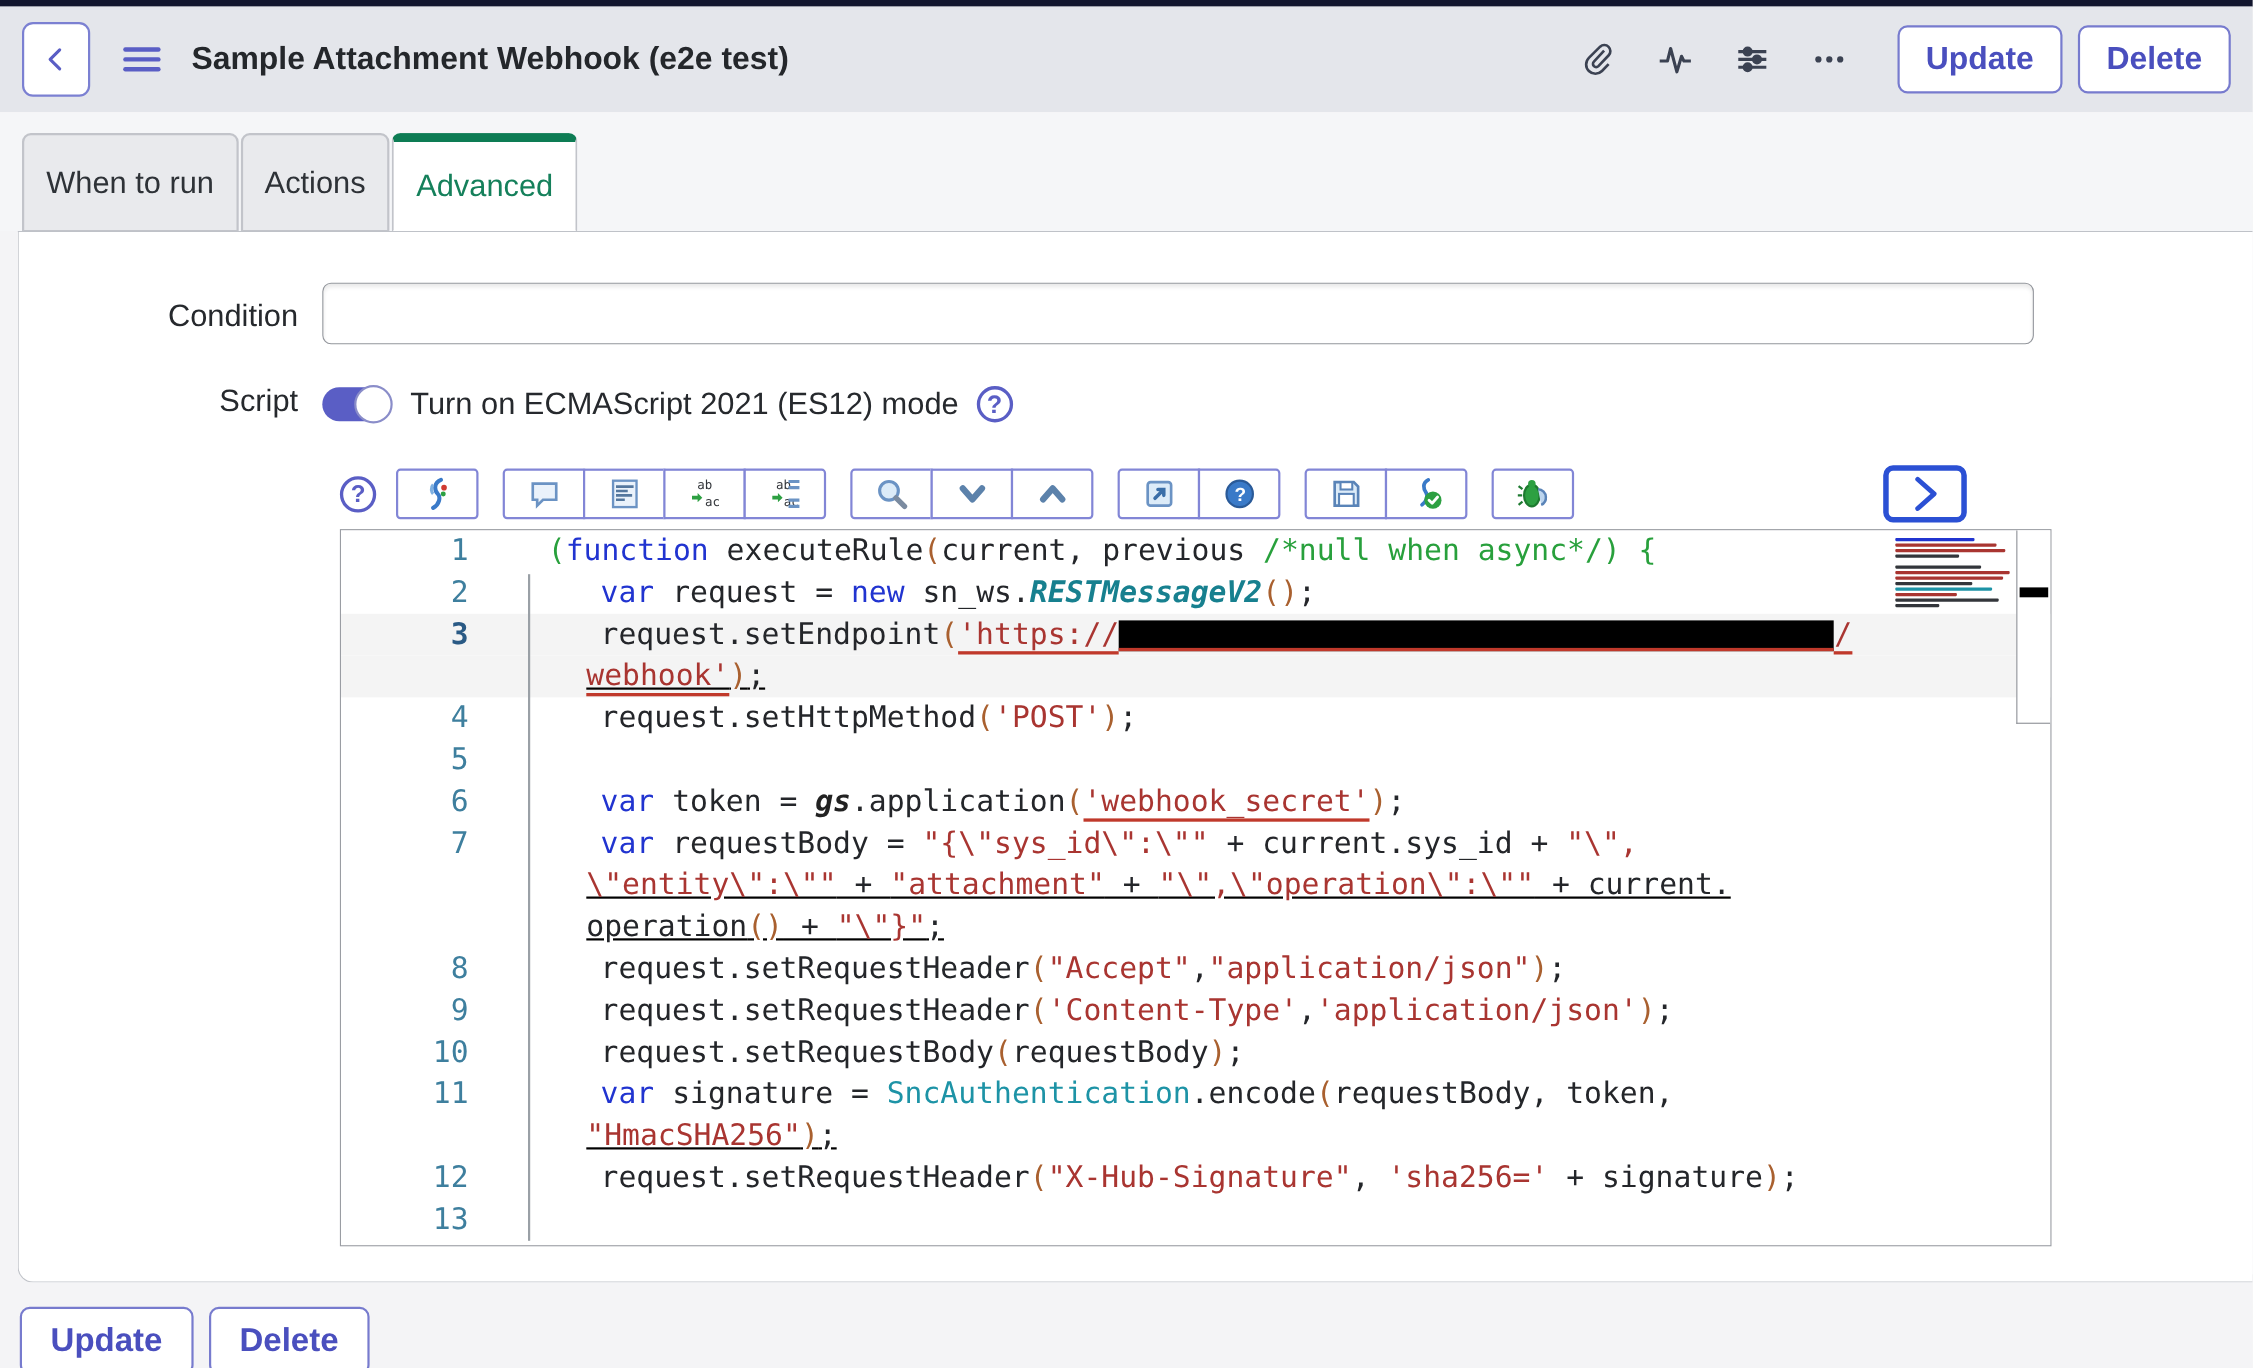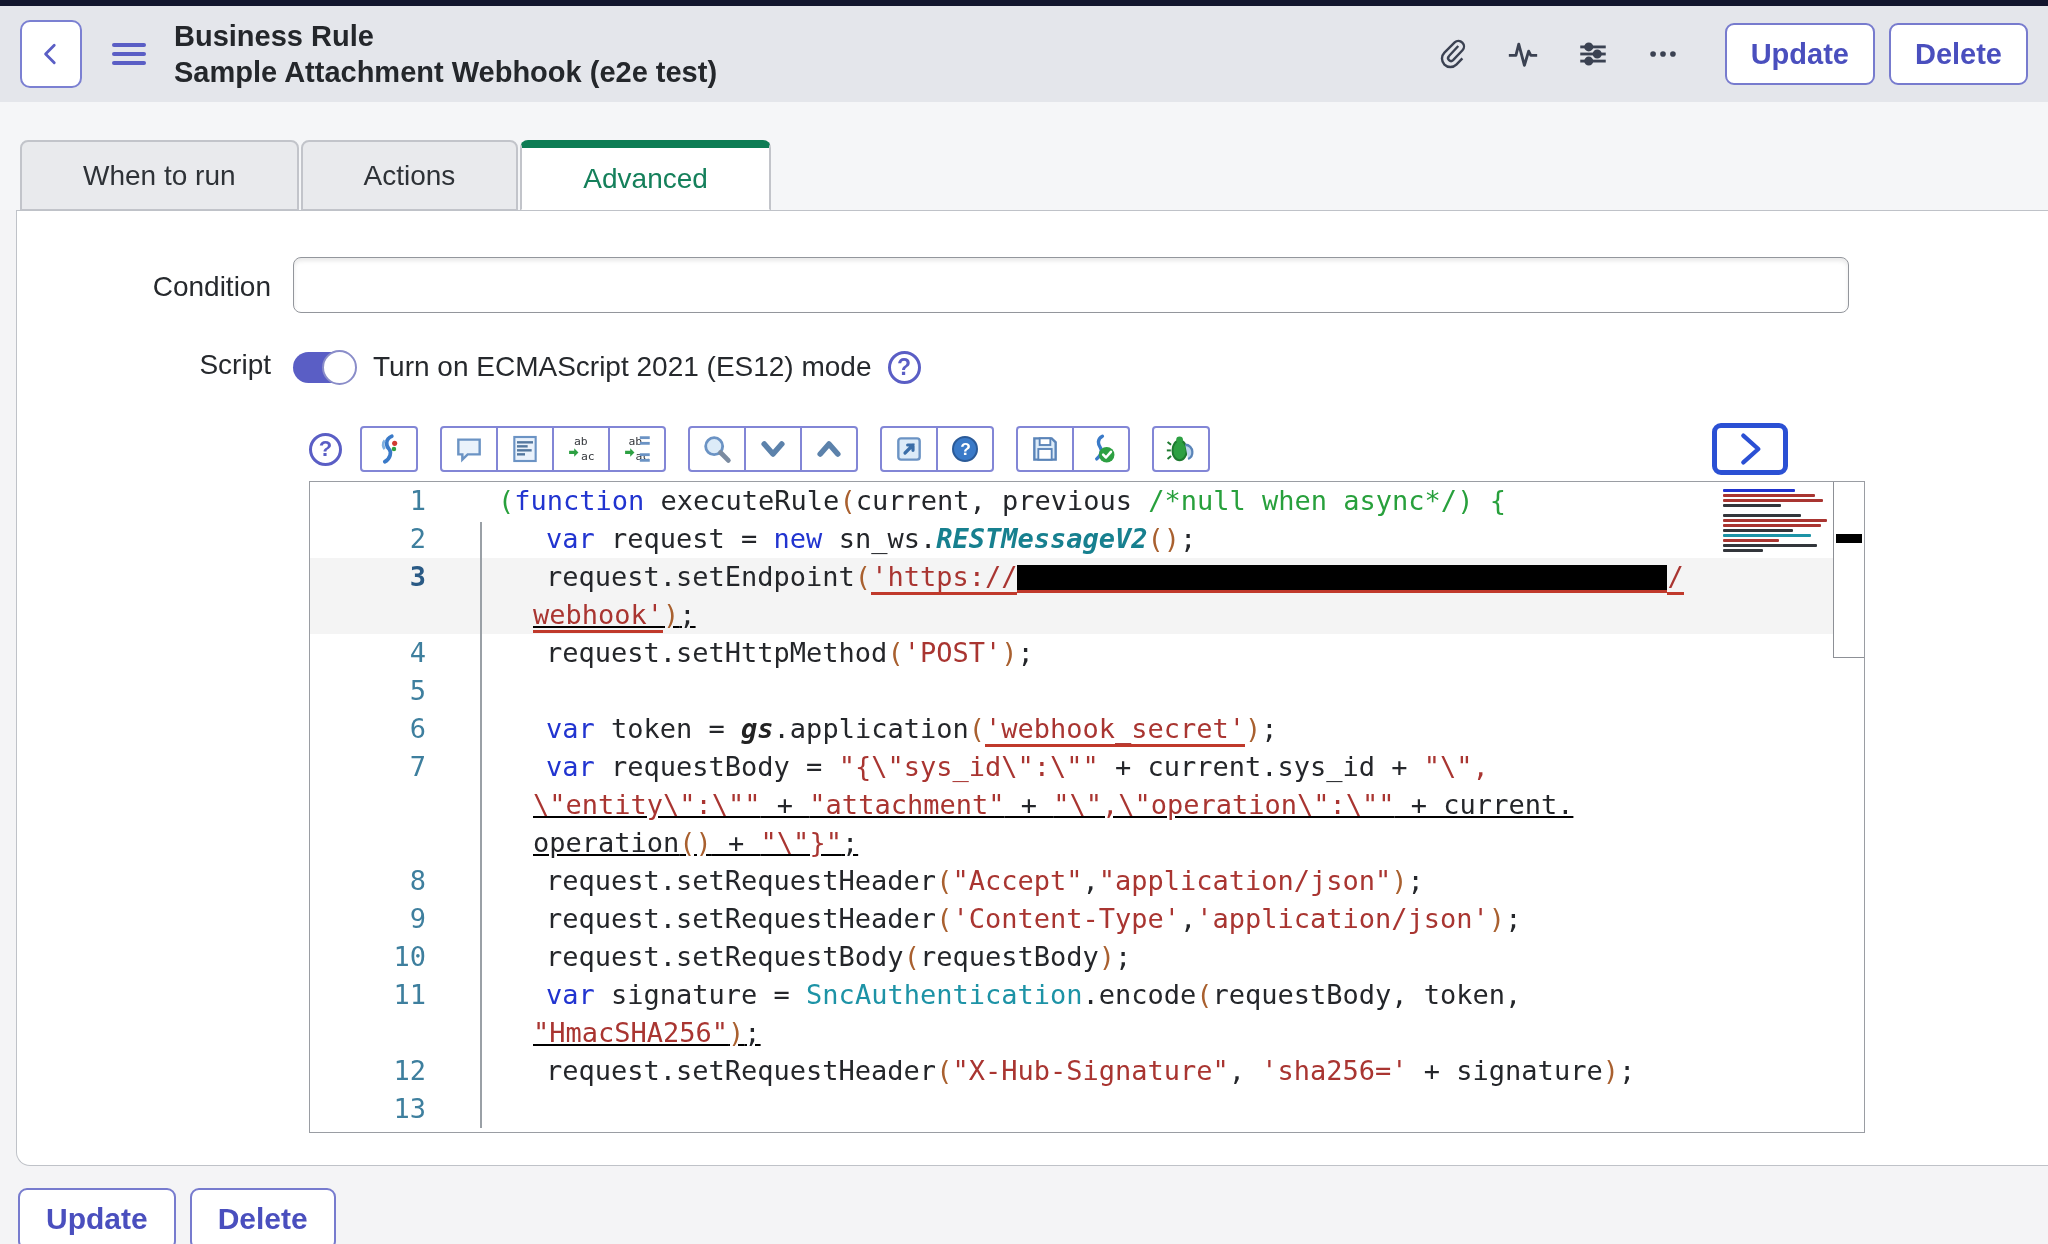--- a/index.html
+++ b/index.html
@@ -117,7 +117,6 @@
       <div></div>
     </div>
   <div class="titles">
-    <div>Business Rule</div>
     <div>Sample Attachment Webhook (e2e test)</div>
   </div>
   <div class="hdr-right">

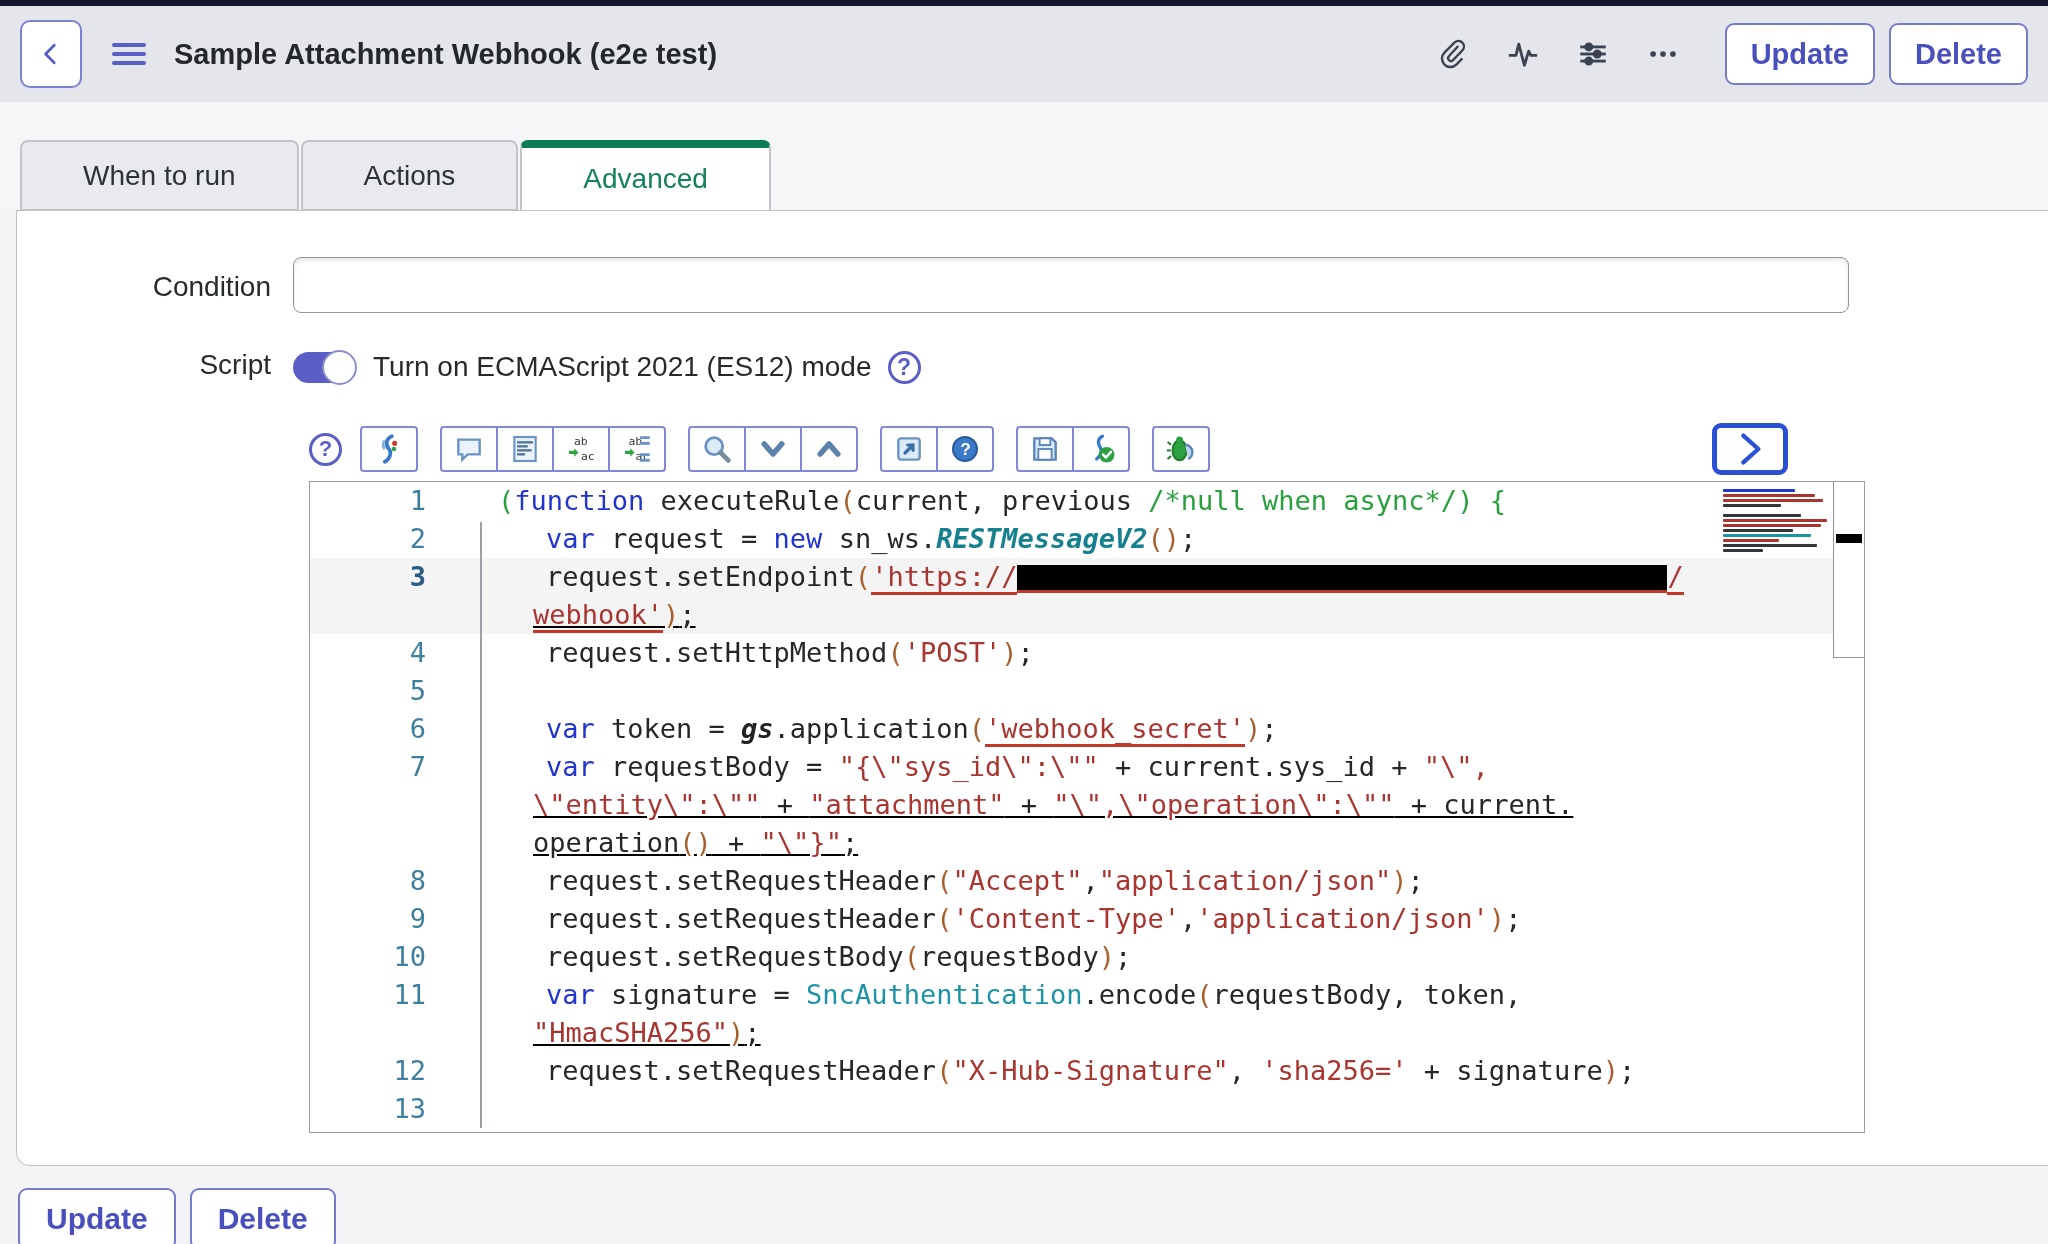--- a/index.html
+++ b/index.html
@@ -25,7 +25,7 @@
   
   .tabzone { background:#f5f6f8; height:108px; position:relative; }
   .tabs { position:absolute; bottom:-1px; left:20px; display:flex; }
-  .tab { height:71px; padding:0 61px; display:flex; align-items:center; font-size:28px; color:#2e3237;
+  .tab { height:90px; padding:0 20px; display:flex; align-items:center; font-size:28px; color:#2e3237;
     background:#e9eaed; border:2px solid #c2c4ca; border-radius:8px 8px 0 0; margin-right:2px; cursor:pointer; }
   .tab.active { background:#fff; color:#15805b; border-top:8px solid #0d7c54; border-bottom:2px solid #fff;
     padding-top:0; }

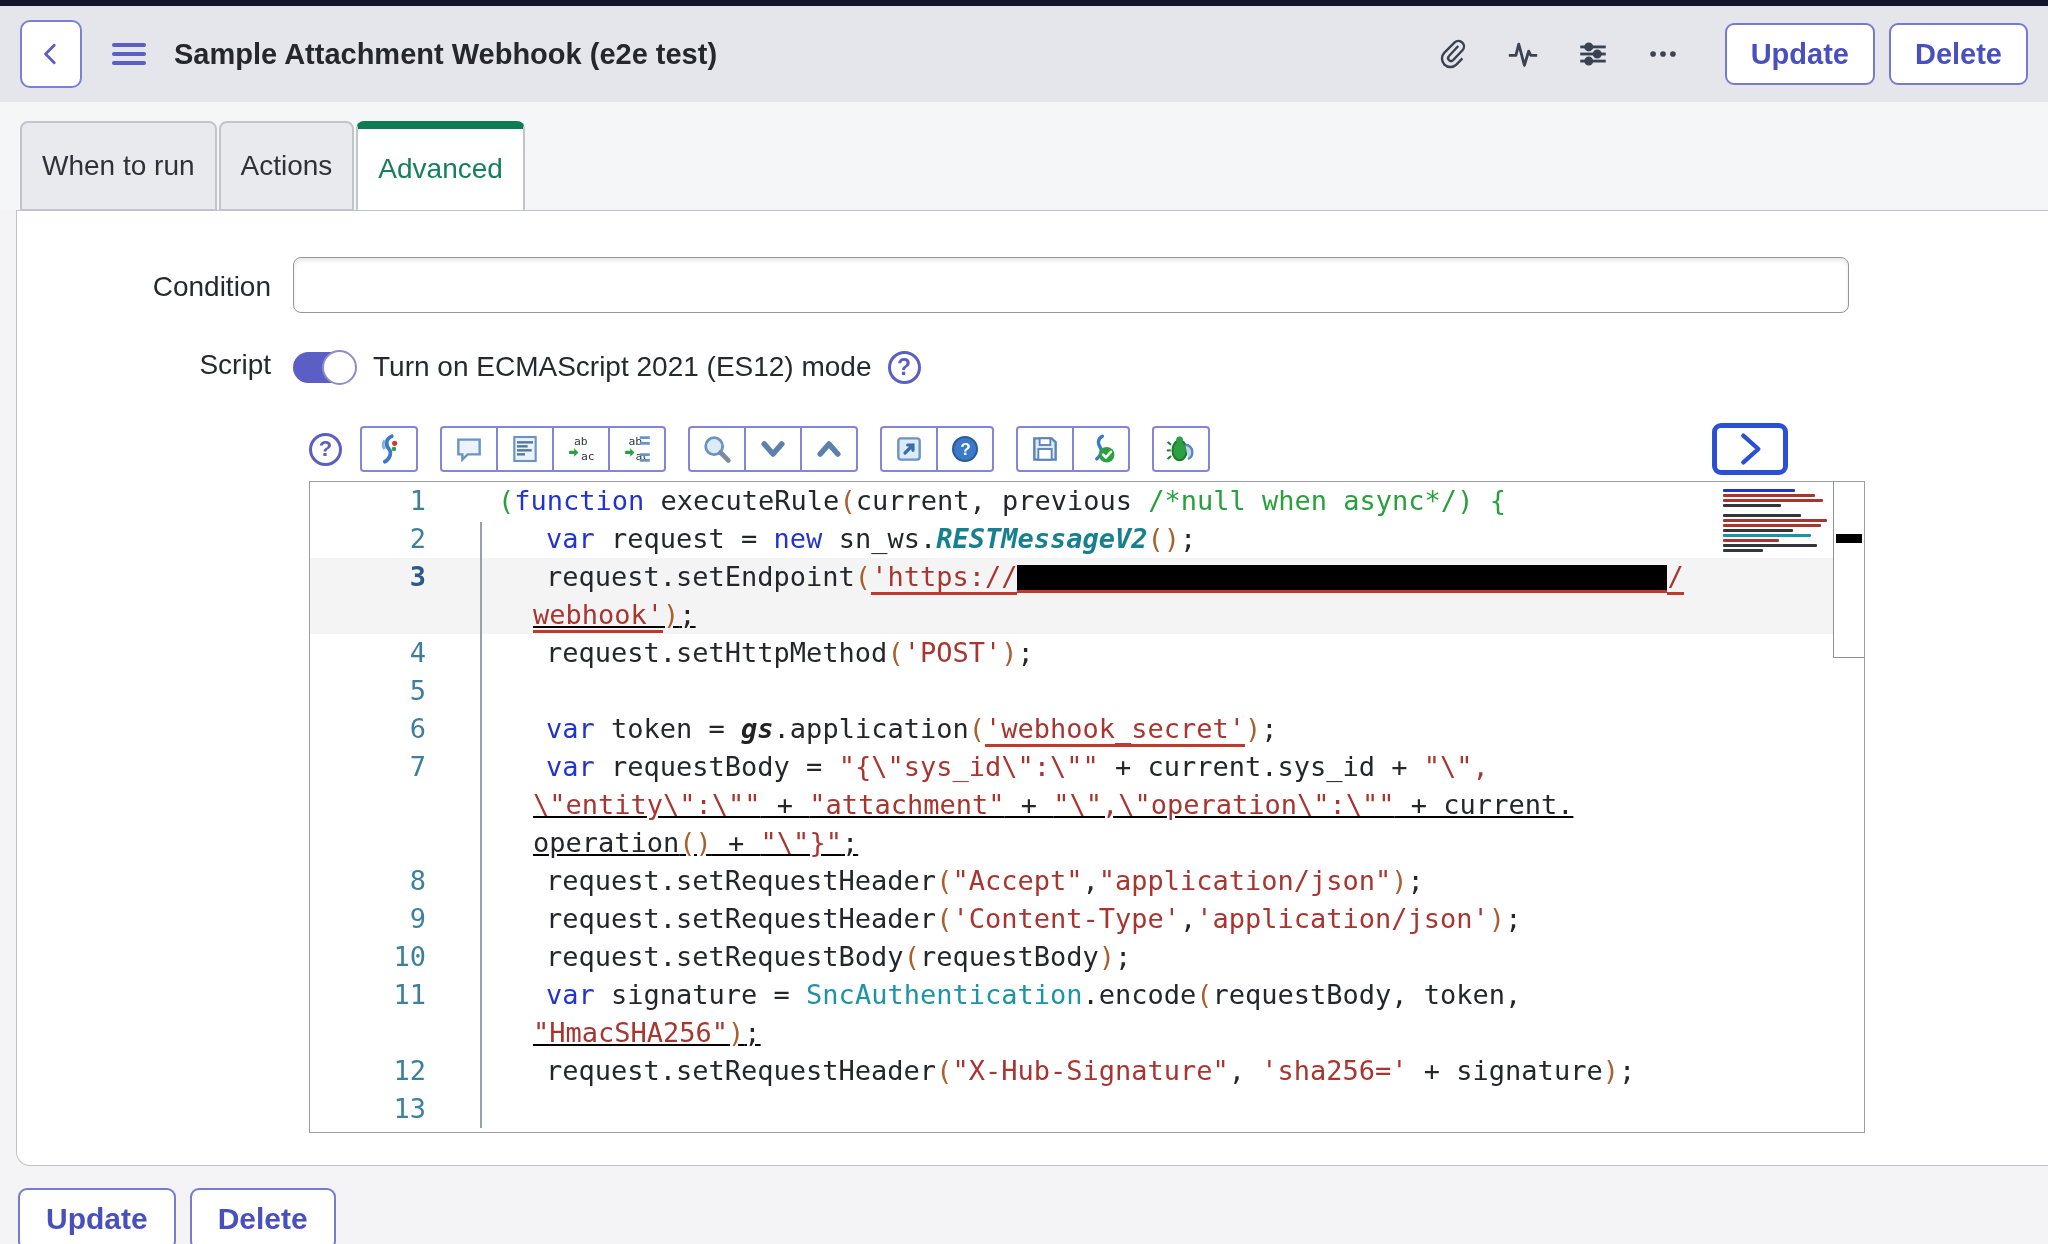--- a/index.html
+++ b/index.html
@@ -53,7 +53,7 @@
     font-size:22px; font-weight:bold; display:flex; align-items:center; justify-content:center;
     margin-right:18px; cursor:pointer; }
   .tb-group { display:flex; margin-right:22px; }
-  .tb-btn { width:58px; height:46px; background:#fff; border:2px solid #8286d6; display:flex;
+  .tb-btn { width:75px; height:46px; background:#fff; border:2px solid #8286d6; display:flex;
     align-items:center; justify-content:center; cursor:pointer; }
   .tb-btn + .tb-btn { margin-left:-2px; }
   .tb-group.solo .tb-btn { border-radius:4px; }

